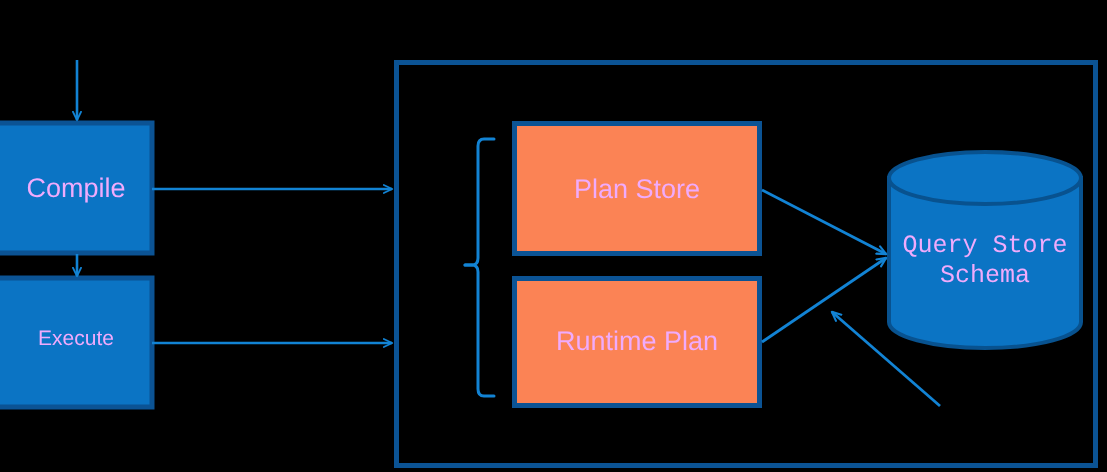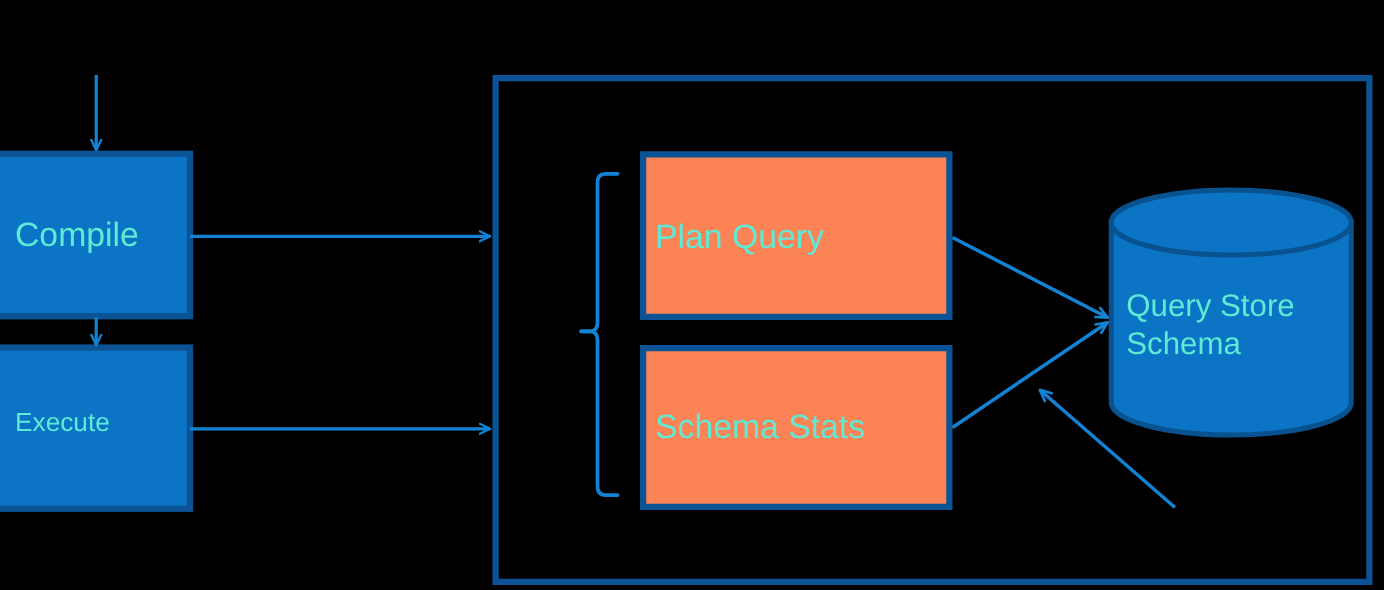--- a/index.html
+++ b/index.html
@@ -28,15 +28,14 @@
   }
   .node-label {
     position: absolute;
-    color: #5eead4;
+    color: #f0abfc;
     font-family: "Liberation Sans", sans-serif;
     font-weight: 400;
-    text-align: left;
+    text-align: center;
     line-height: 1.18;
     white-space: pre-line;
     pointer-events: none;
     text-rendering: geometricPrecision;
-    margin-left: 12px;
   }
   .label-compile {
     left: 0px;

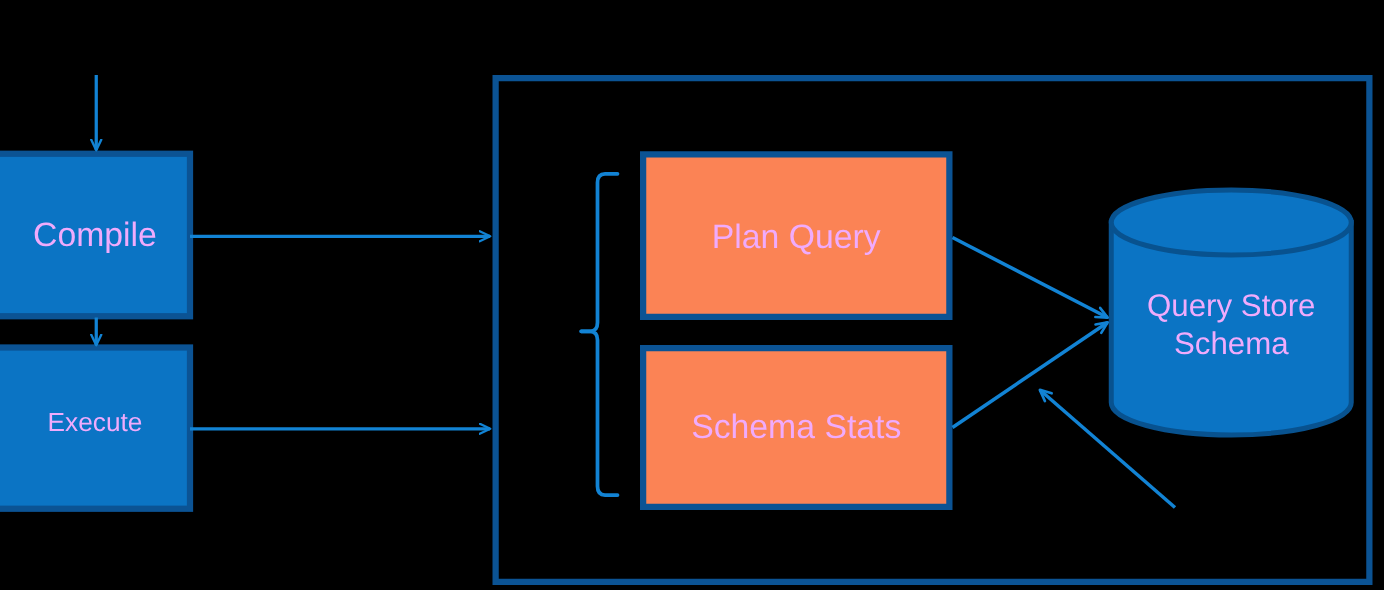--- a/index.html
+++ b/index.html
@@ -128,7 +128,7 @@
 
   <div class="node-label label-execute">Execute</div>
 
-  <div class="node-label label-plan-store">Plan Query</div>
+  <div class="node-label label-plan-store">Plan Store</div>
 
   <div class="node-label label-runtime-stats">Schema Stats</div>
 

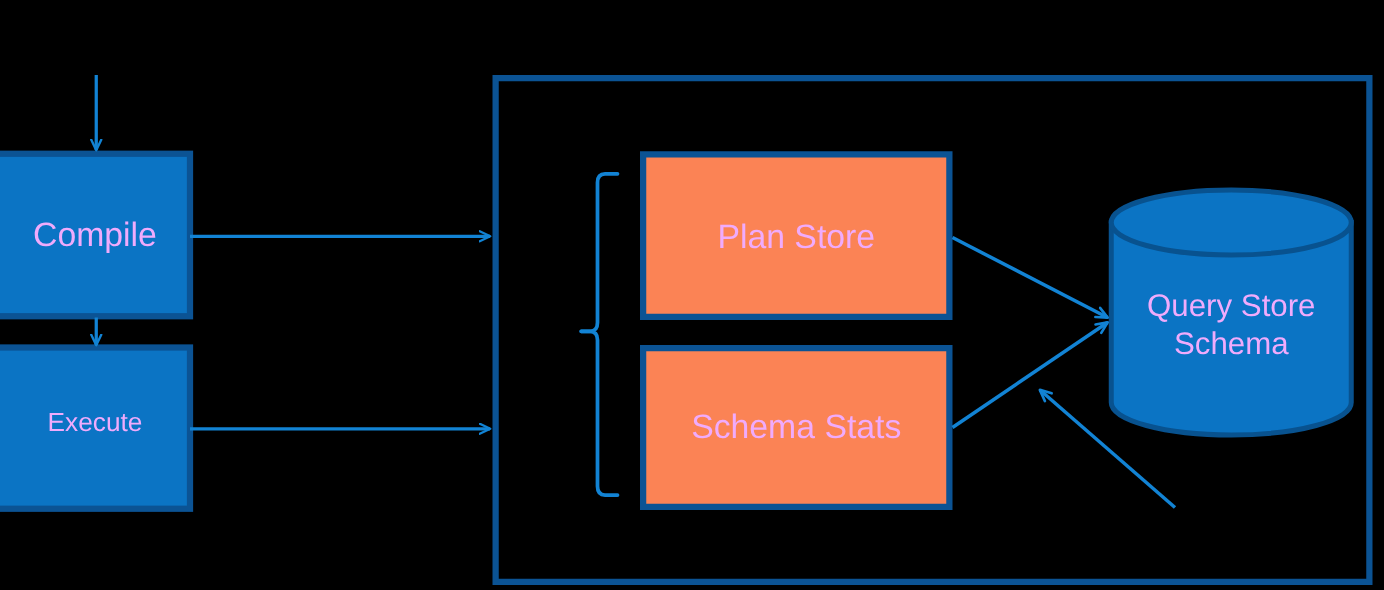--- a/index.html
+++ b/index.html
@@ -66,6 +66,7 @@
     top: 231px;
     width: 192px;
     font-size: 25px;
+    font-family: Liberation Mono, monospace;
   }
 </style>
 </head>

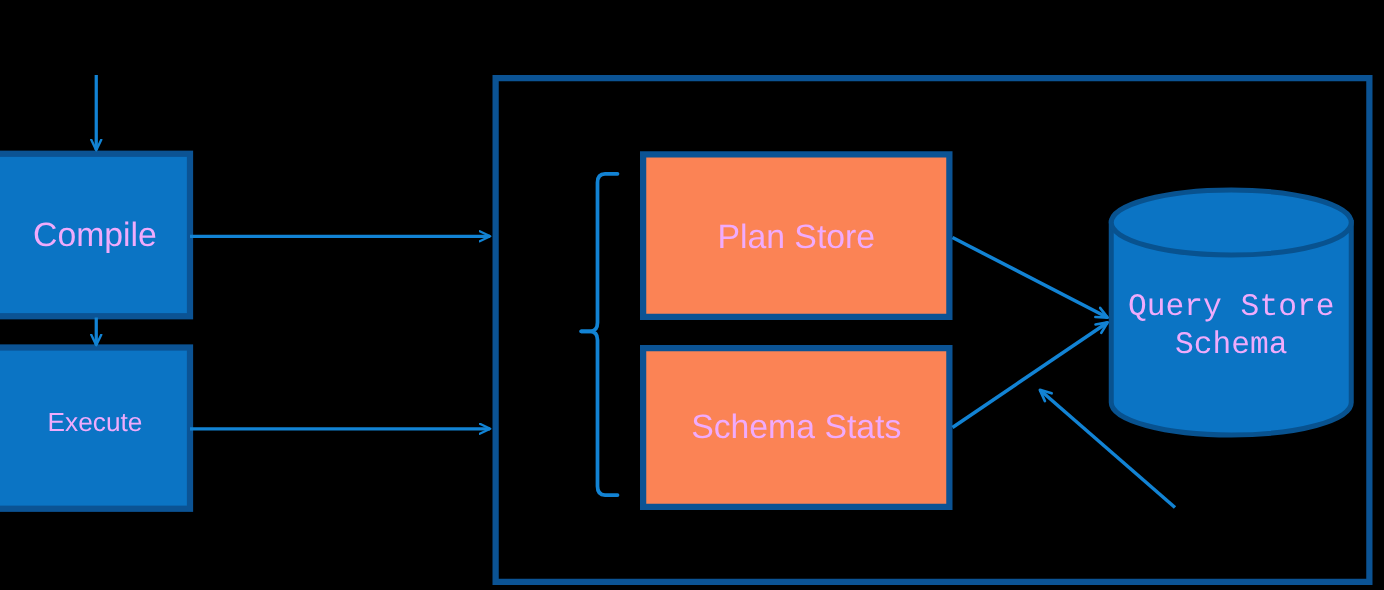--- a/index.html
+++ b/index.html
@@ -131,7 +131,7 @@
 
   <div class="node-label label-plan-store">Plan Store</div>
 
-  <div class="node-label label-runtime-stats">Schema Stats</div>
+  <div class="node-label label-runtime-stats">Runtime Plan</div>
 
   <div class="node-label label-query-store">Query Store
 Schema</div>

